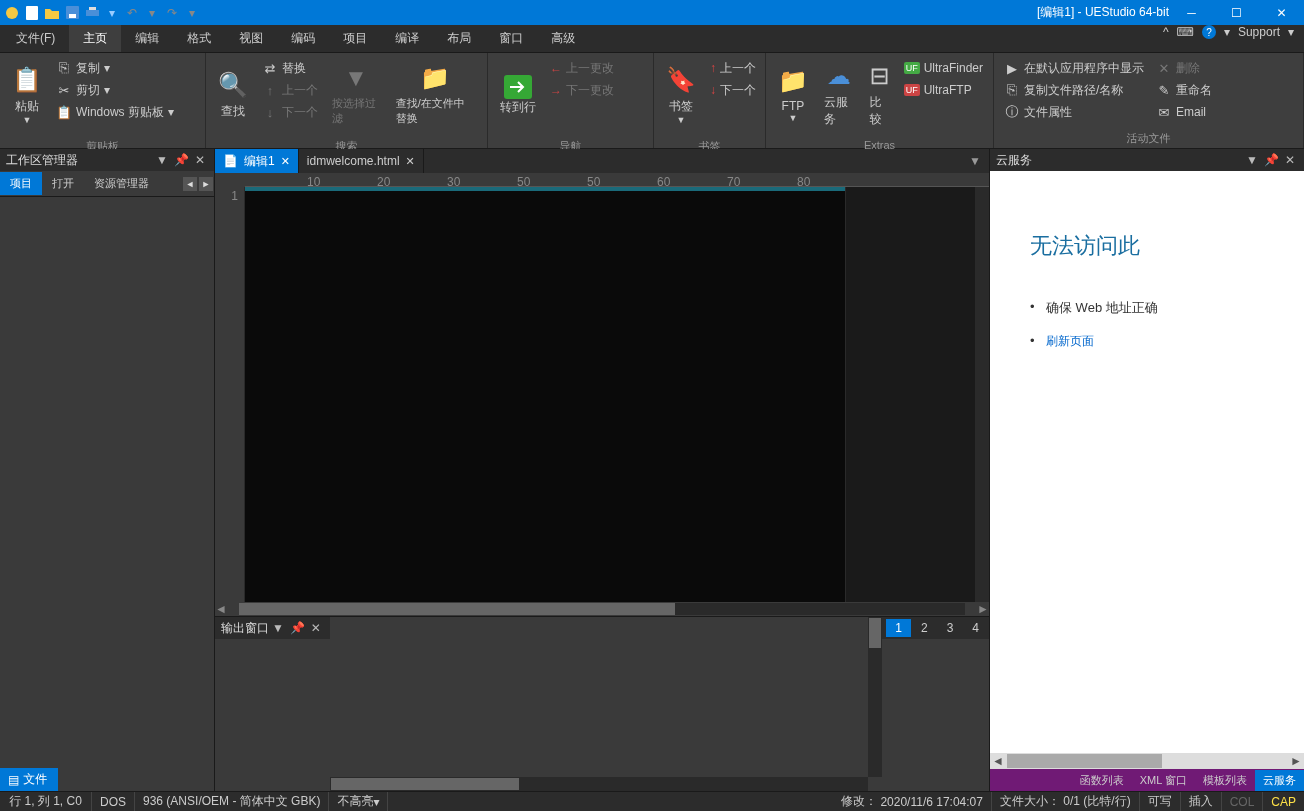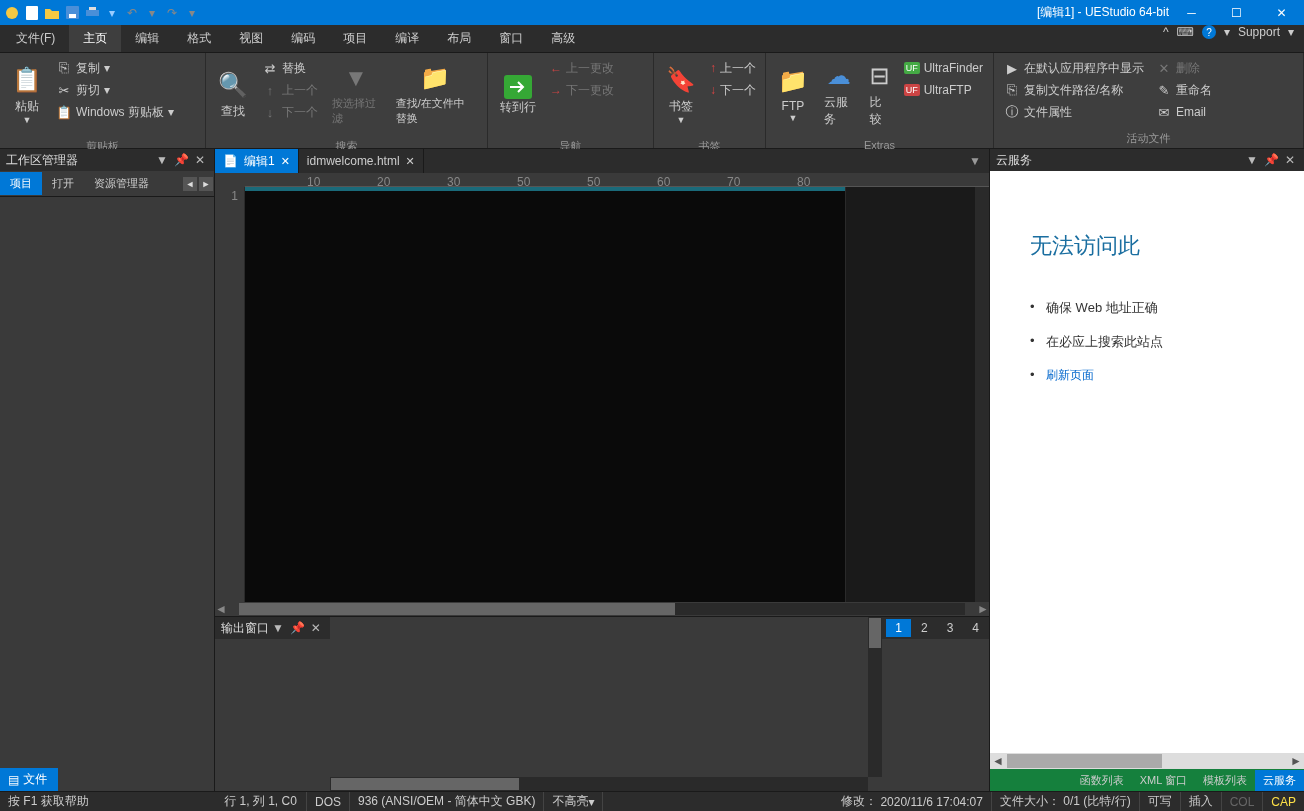--- a/index.html
+++ b/index.html
@@ -407,7 +407,6 @@
       <h1>无法访问此</h1>
       <ul>
         <li>确保 Web 地址正确</li>
-        <li>在必应上搜索此站点</li>
         <li><a>刷新页面</a></li>
       </ul>
     </div>

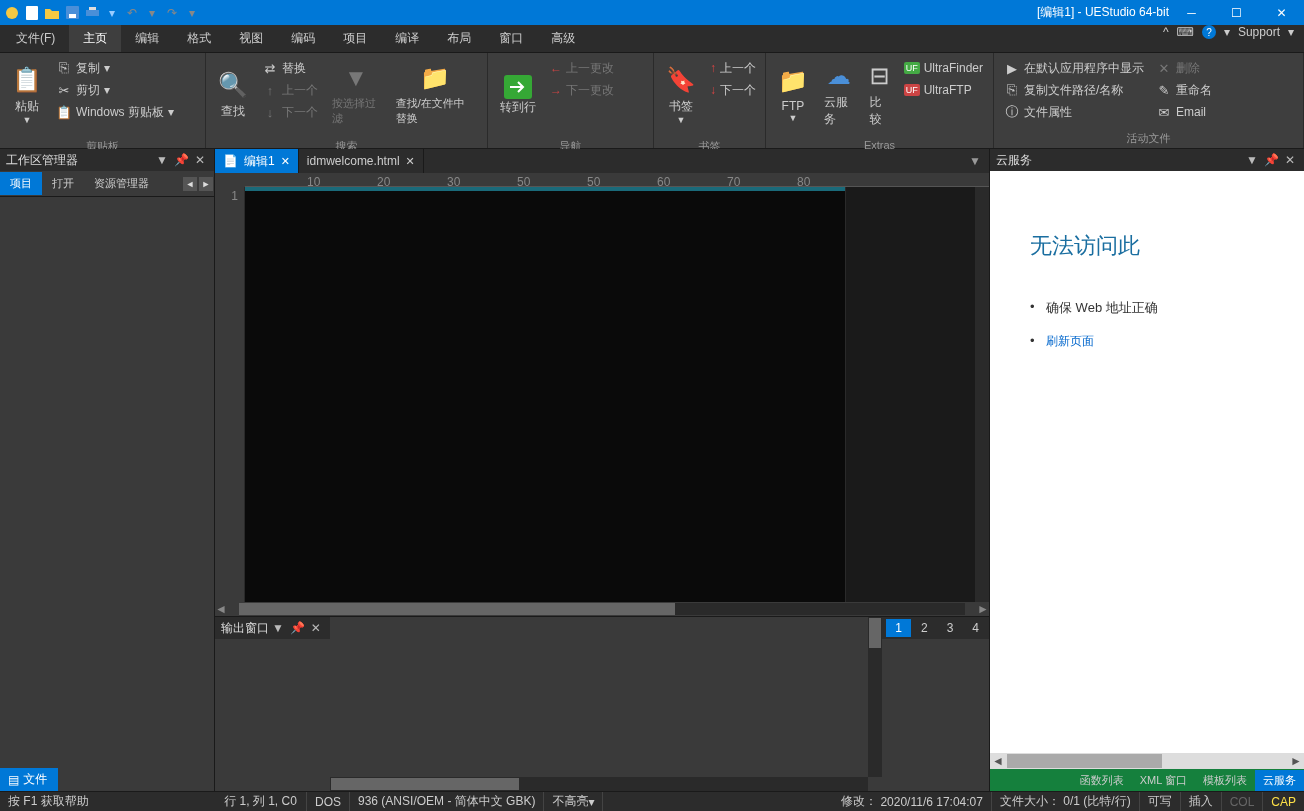--- a/index.html
+++ b/index.html
@@ -73,7 +73,7 @@
 .right-hs{height:16px;background:#ddd;display:flex;align-items:center}
 .right-hs .th{background:#aaa;height:14px;width:55%;margin:1px}
 .right-hs .ar{width:16px;text-align:center;color:#555}
-.right-tabs{background:#15803d;height:22px;display:flex;align-items:center;justify-content:flex-end}
+.right-tabs{background:#701a75;height:22px;display:flex;align-items:center;justify-content:flex-end}
 .right-tabs .rt{padding:3px 8px;color:#ccc;cursor:pointer;font-size:11px}
 .right-tabs .rt.active{background:#0078d7;color:#fff}
 .status{background:#2c2c2c;height:20px;display:flex;align-items:center;color:#ccc;font-size:11px;border-top:1px solid #1a1a1a}

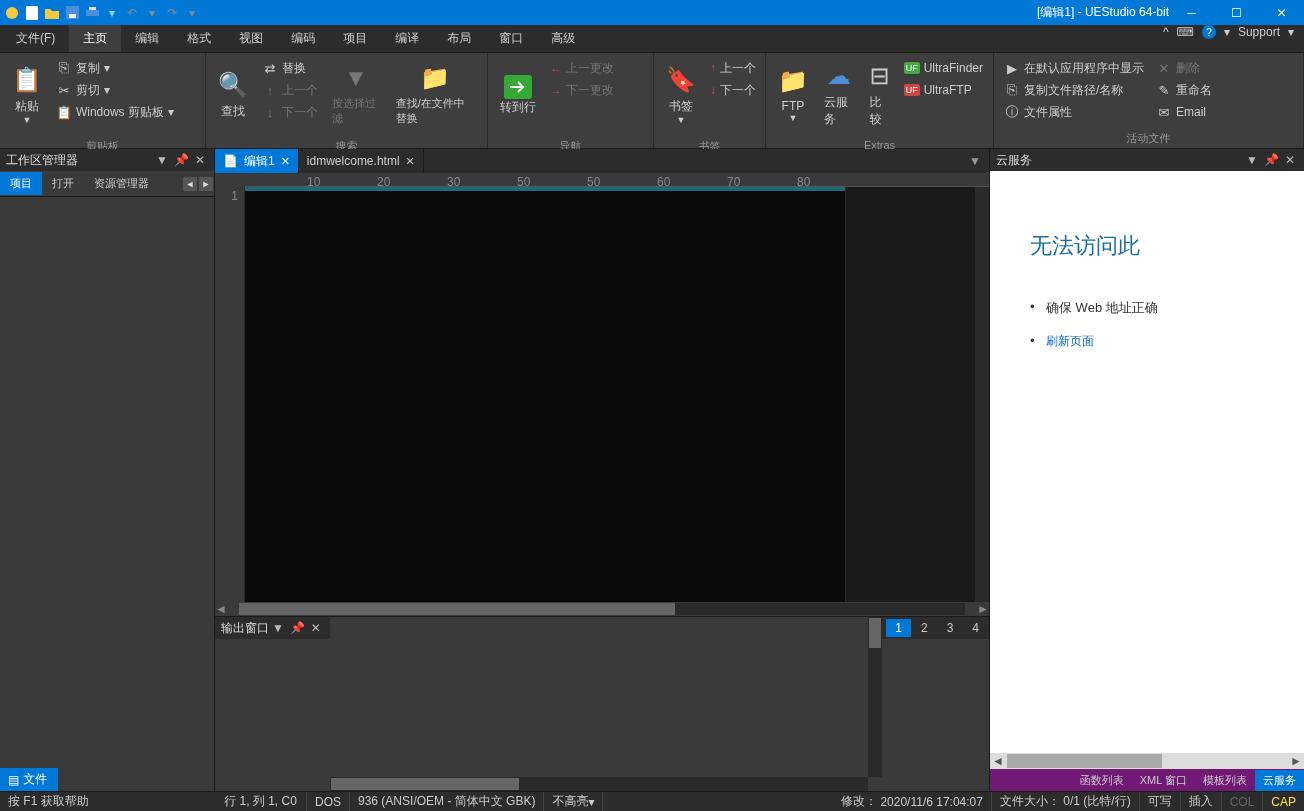--- a/index.html
+++ b/index.html
@@ -427,7 +427,6 @@
 </div>
 
 <div class="status">
-  <div class="si" style="border:none;width:215px">按 F1 获取帮助</div>
   <div class="si" style="width:92px;justify-content:center">行 1, 列 1, C0</div>
   <div class="si">DOS</div>
   <div class="si">936  (ANSI/OEM - 简体中文 GBK)</div>

